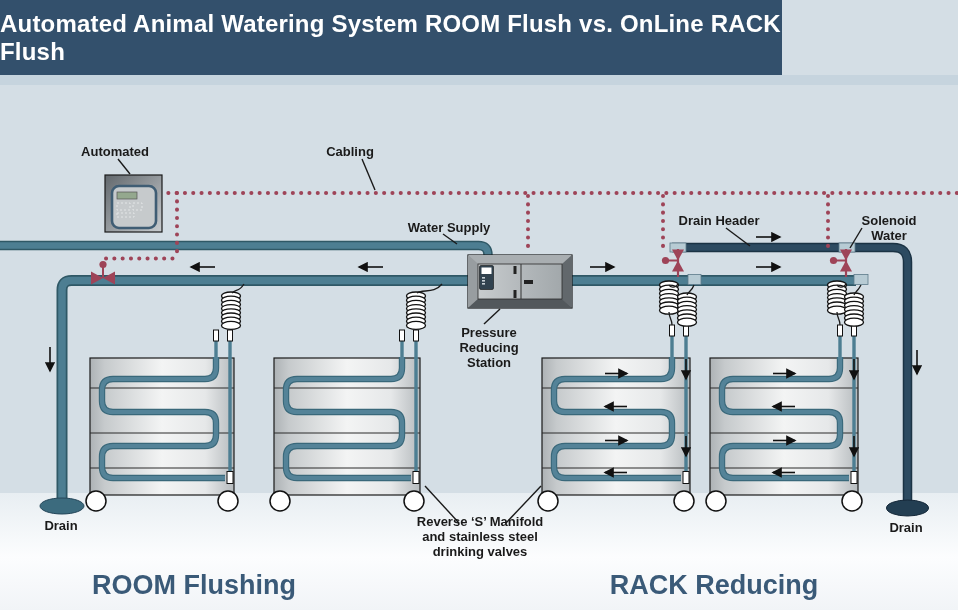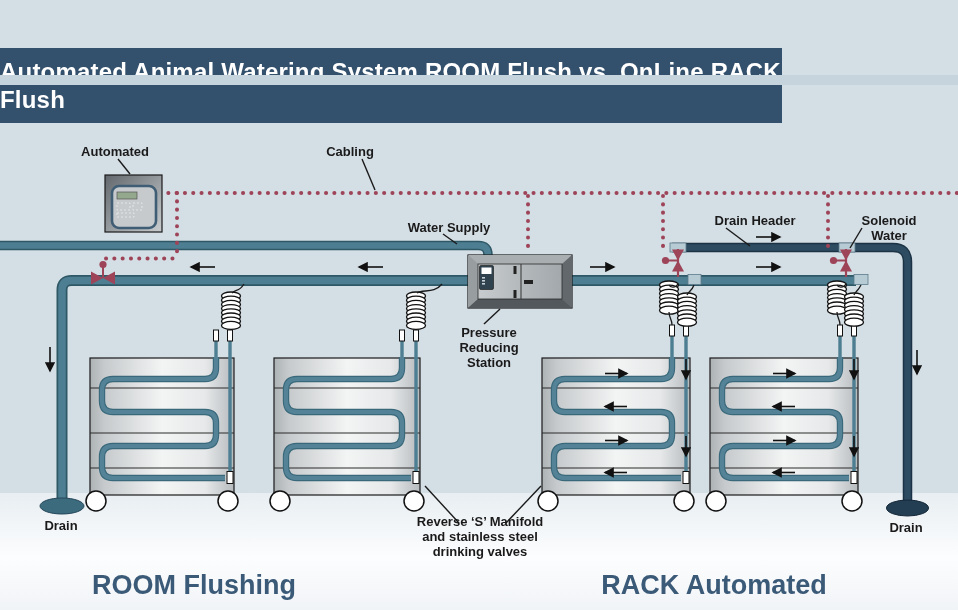--- a/index.html
+++ b/index.html
@@ -6,7 +6,7 @@
   body{width:958px;height:610px;position:relative;overflow:hidden;
        font-family:"Liberation Sans","DejaVu Sans",sans-serif;background:var(--c-background,#d4dee5);}
   #titlebar{position:absolute;left:0;top:0;width:782px;height:75px;
-            background:var(--c-title_bar,#33506c);display:flex;align-items:center;justify-content:center;margin-top:48px;}
+            background:var(--c-title_bar,#33506c);display:flex;align-items:center;justify-content:center;}
   #titlebar .t{color:#fff;font-weight:bold;font-size:24px;letter-spacing:.2px;}
   #understrip{position:absolute;left:0;top:75px;width:958px;height:10px;background:var(--c-under_strip,#c6d4de);}
   #floor{position:absolute;left:0;top:493px;width:958px;height:117px;

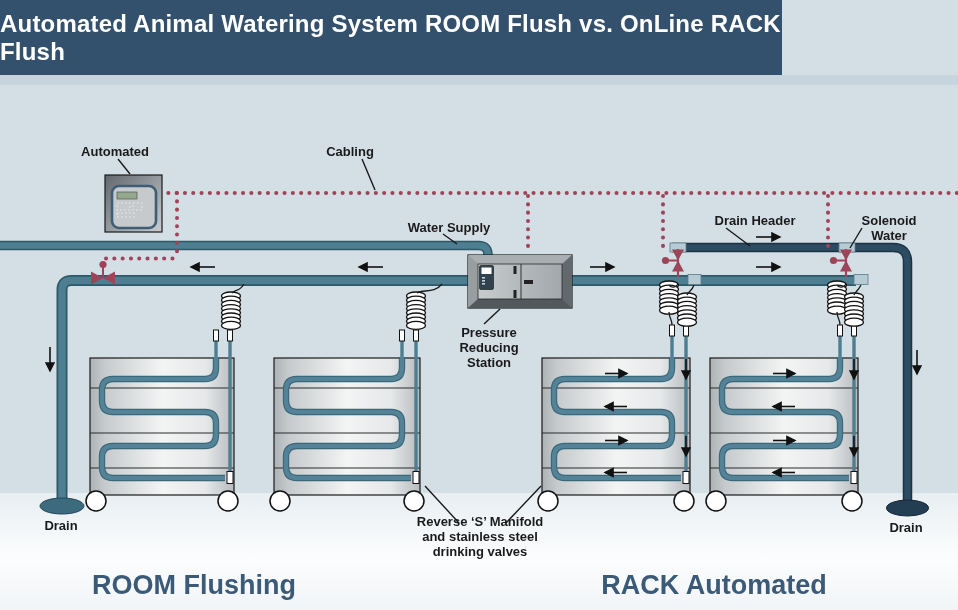--- a/index.html
+++ b/index.html
@@ -324,7 +324,7 @@
 <div class="lbl" style="left:115px;top:144px">Automated</div>
 <div class="lbl" style="left:350px;top:144px">Cabling</div>
 <div class="lbl" style="left:449px;top:220px">Water Supply</div>
-<div class="lbl" style="left:755px;top:213px">Drain Header</div>
+<div class="lbl" style="left:719px;top:213px">Drain Header</div>
 <div class="lbl" style="left:889px;top:213px">Solenoid Water</div>
 <div class="lbl" style="left:489px;top:325px">Pressure
 Reducing

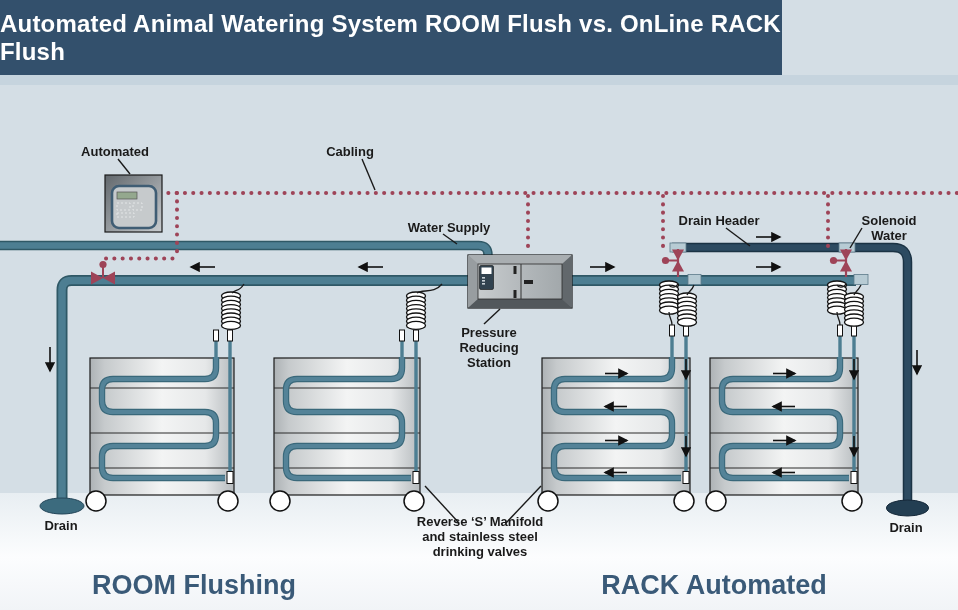--- a/index.html
+++ b/index.html
@@ -335,6 +335,6 @@
 <div class="lbl" style="left:61px;top:518px">Drain</div>
 <div class="lbl" style="left:906px;top:520px">Drain</div>
 <div class="sec" style="left:194px;top:570px">ROOM Flushing</div>
-<div class="sec" style="left:714px;top:570px">RACK Automated</div>
+<div class="sec" style="left:714px;top:570px">RACK Reducing</div>
 
 </body></html>

